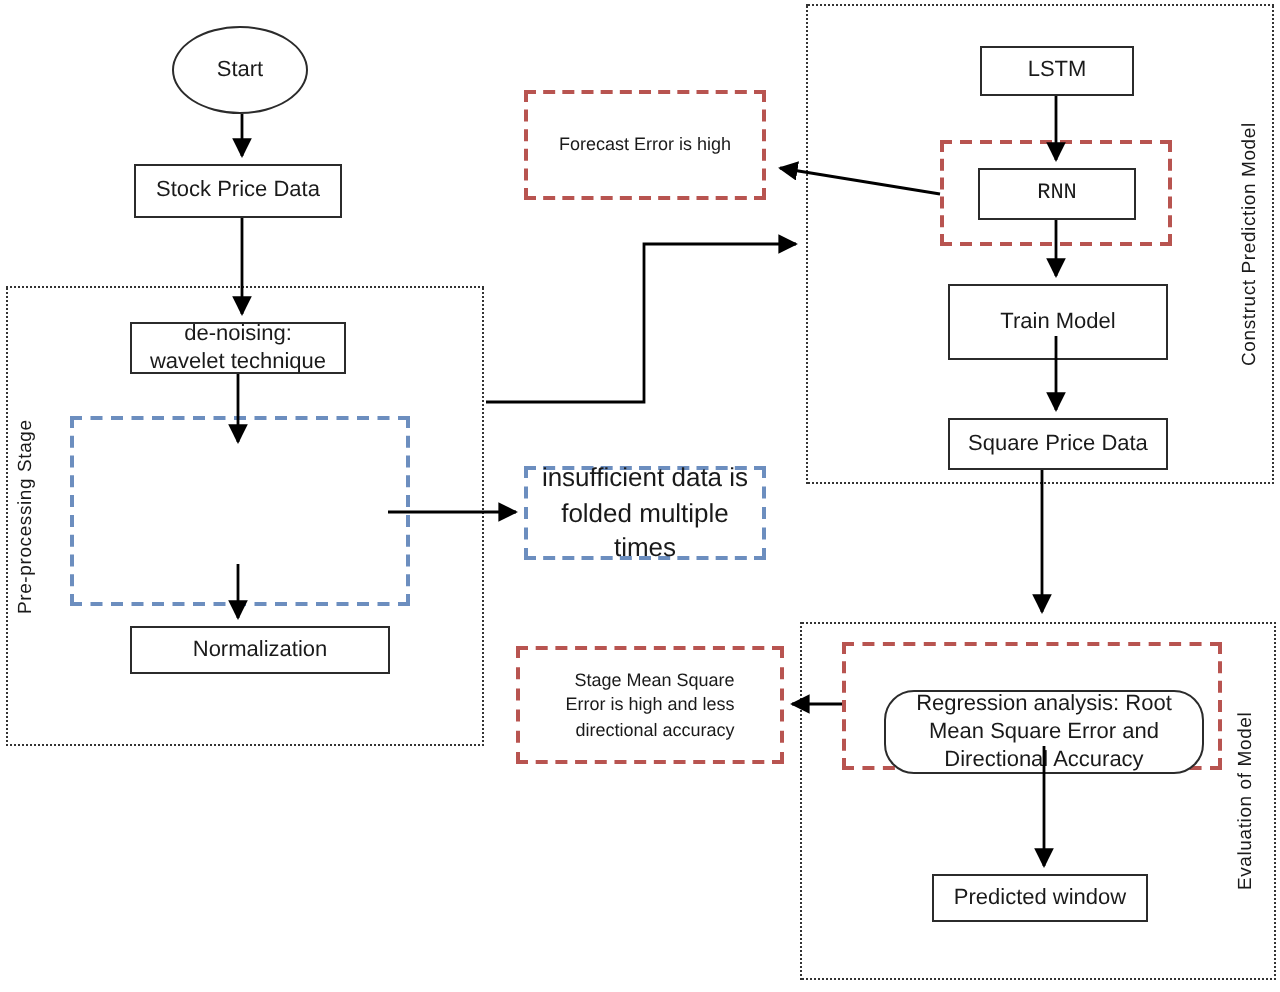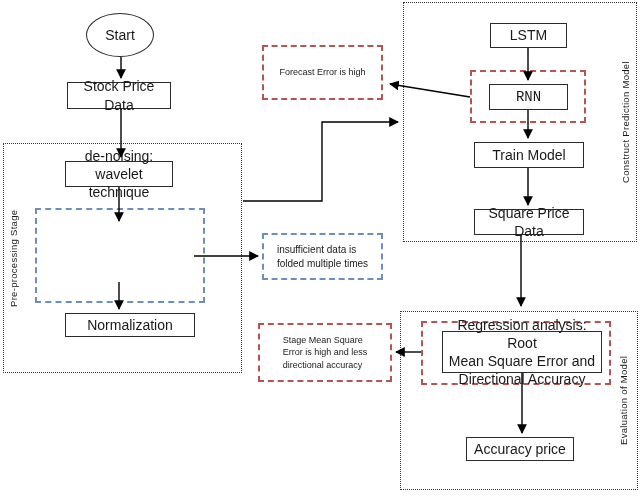--- a/index.html
+++ b/index.html
@@ -10,7 +10,7 @@
   .node{
     position:absolute; background:#ffffff; border:1.5px solid #2b2b2b;
     display:flex; align-items:center; justify-content:center;
-    font-size:14px; line-height:1.3; text-align:center; white-space:pre-line;
+    font-size:11px; line-height:1.3; text-align:center; white-space:pre-line;
     box-sizing:border-box;
   }
   .ellipse{ border-radius:50%; }

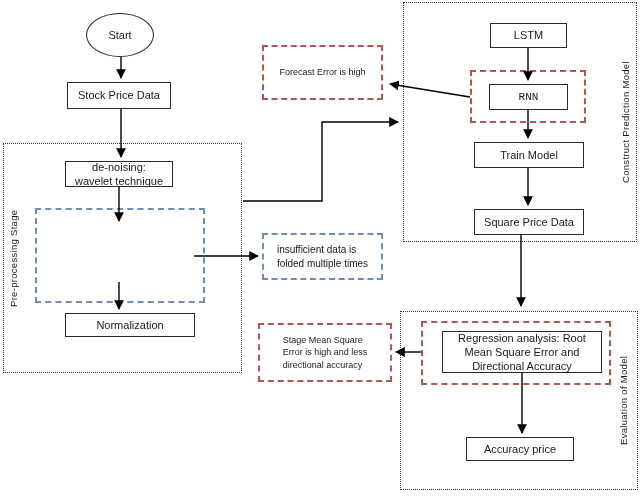--- a/index.html
+++ b/index.html
@@ -20,7 +20,7 @@
   .dashed-red{
     position:absolute; border:2.5px dashed #b85450; box-sizing:border-box;
     display:flex; align-items:center; justify-content:center;
-    font-size:9px; line-height:1.35; text-align:left; white-space:pre-line;
+    font-size:9px; line-height:1.35; text-align:right; white-space:pre-line;
     background:transparent;
   }
   .dashed-blue{

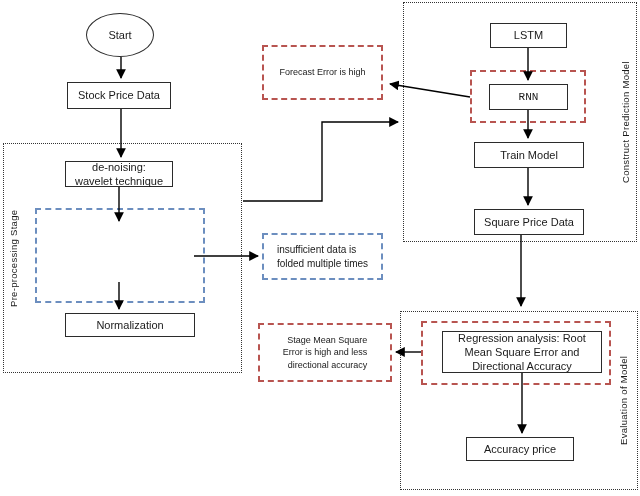--- a/index.html
+++ b/index.html
@@ -77,7 +77,7 @@
 
   <div class="node" style="left:489px; top:84px; width:79px; height:26px;font-family:Liberation Mono, monospace;">RNN</div>
 
-  <div class="node" style="left:474px; top:142px; width:110px; height:26px;">Train Model</div>
+  <div class="node" style="left:474px; top:142px; width:110px; height:38px;">Train Model</div>
 
   <div class="node" style="left:474px; top:209px; width:110px; height:26px;">Square Price Data</div>
 

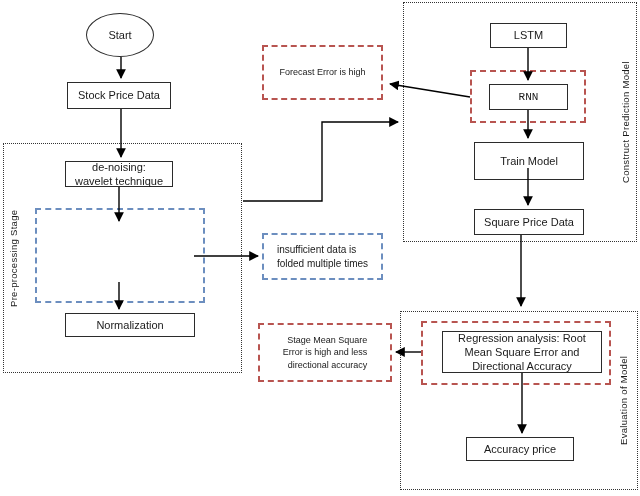--- a/index.html
+++ b/index.html
@@ -26,7 +26,7 @@
   .dashed-blue{
     position:absolute; border:2.5px dashed #6c8ebf; box-sizing:border-box;
     display:flex; align-items:center; justify-content:center;
-    font-size:10px; line-height:1.35; text-align:left; white-space:pre-line;
+    font-size:13px; line-height:1.35; text-align:center; white-space:pre-line;
     background:transparent;
   }
   .vlabel{

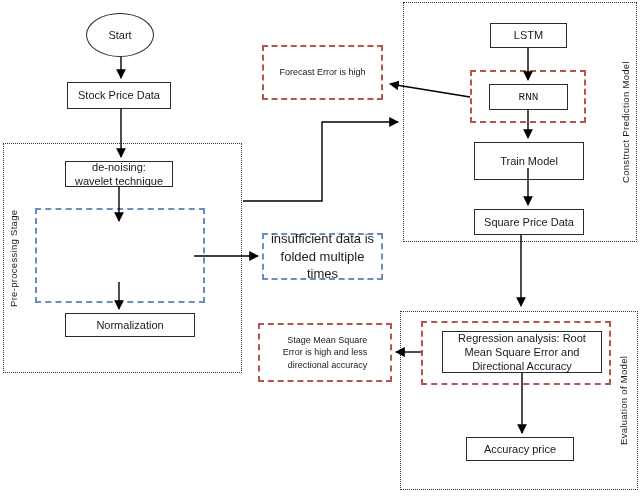--- a/index.html
+++ b/index.html
@@ -81,7 +81,7 @@
 
   <div class="node" style="left:474px; top:209px; width:110px; height:26px;">Square Price Data</div>
 
-  <div class="node" style="left:442px; top:331px; width:160px; height:42px;">Regression analysis: Root
+  <div class="node" style="left:442px; top:345px; width:160px; height:42px;border-radius:15px;">Regression analysis: Root
 Mean Square Error and
 Directional Accuracy</div>
 

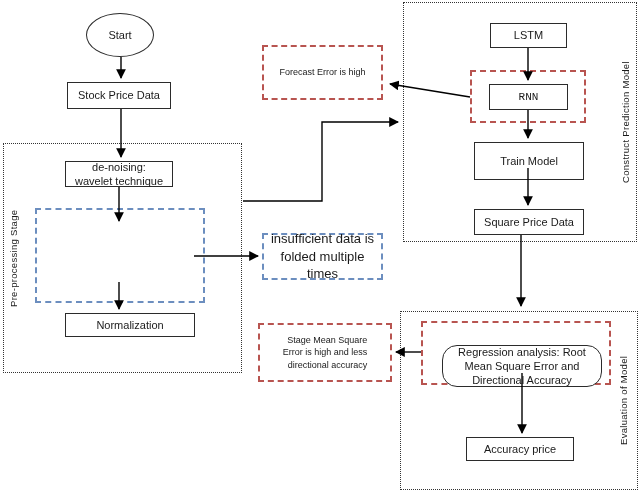--- a/index.html
+++ b/index.html
@@ -85,7 +85,7 @@
 Mean Square Error and
 Directional Accuracy</div>
 
-  <div class="node" style="left:466px; top:437px; width:108px; height:24px;">Accuracy price</div>
+  <div class="node" style="left:466px; top:437px; width:108px; height:24px;">Predicted window</div>
 
   <svg class="wires" width="640" height="496" viewBox="0 0 640 496">
     <defs>

